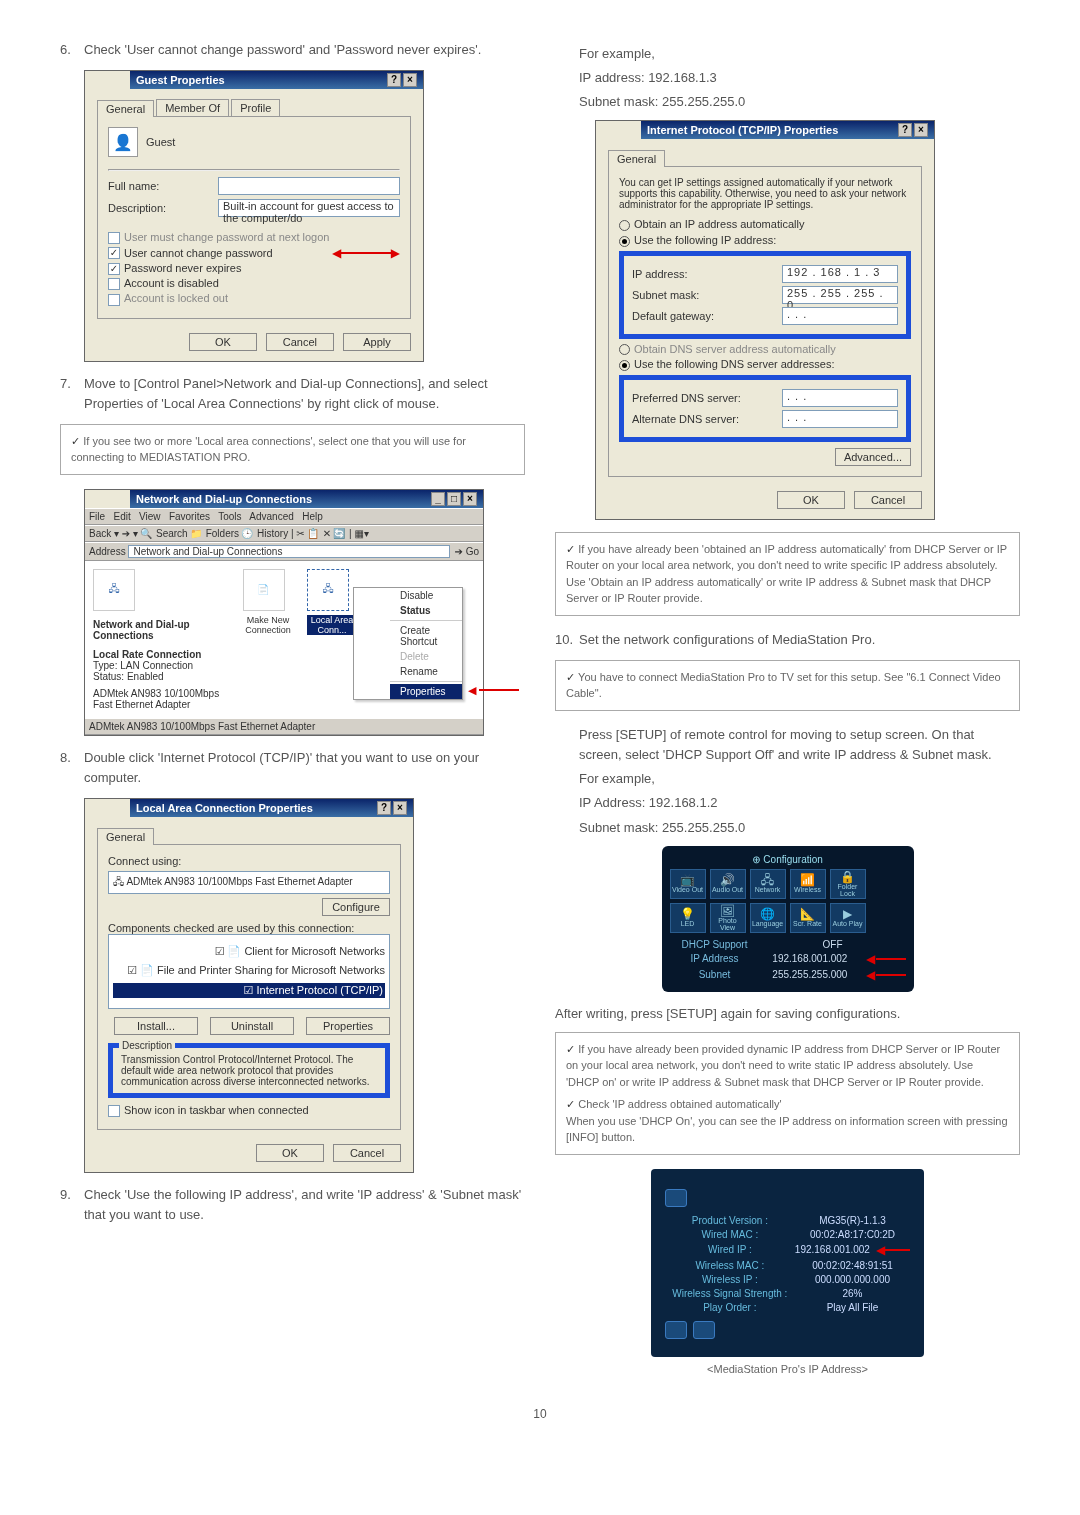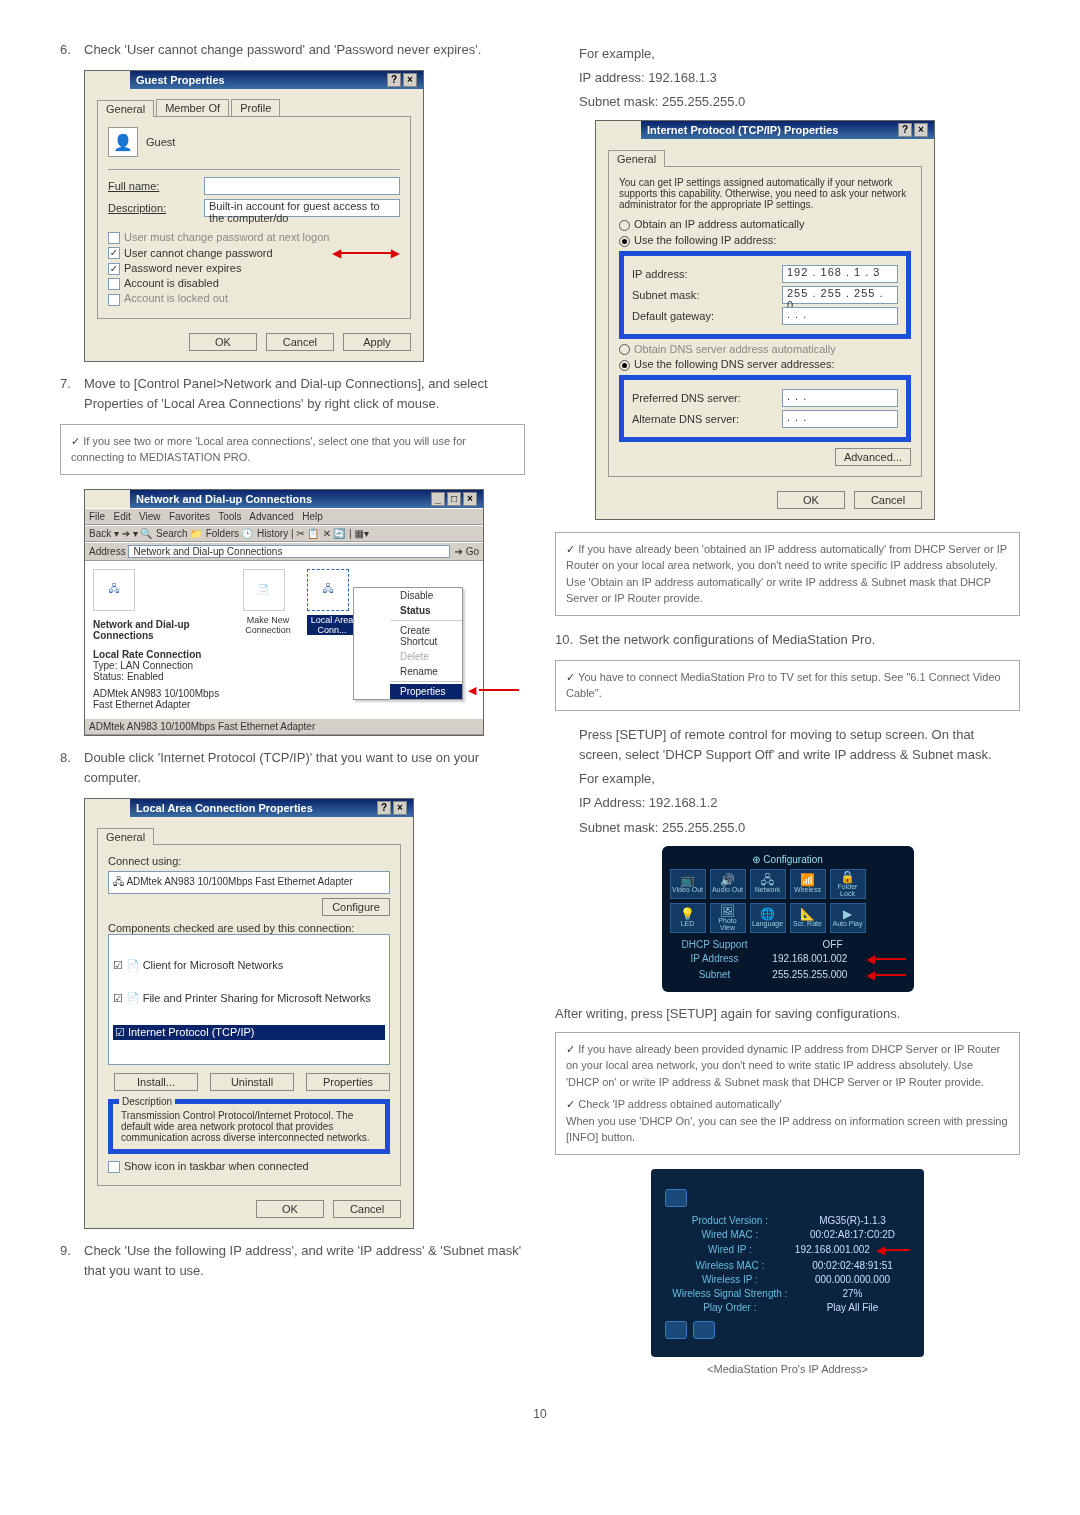--- a/index.html
+++ b/index.html
@@ -32,7 +32,7 @@
   .tab.active { background:#ece9d8; position:relative; top:1px; }
   .panel { border:1px solid #999; padding:10px; background:#ece9d8; }
   .field-row { display:flex; align-items:center; margin: 4px 0; }
-  .field-row .lbl { width: 96px; text-decoration: underline; }
+  .field-row .lbl { width: 110px; }
   .field-row .inp { flex:1; height:18px; border:1px solid #7f9db9; background:#fff; padding:0 4px; }
   .chk-row { margin: 2px 0; font-size:11px; color:#333; }
   .chk-row.dis { color:#888; }

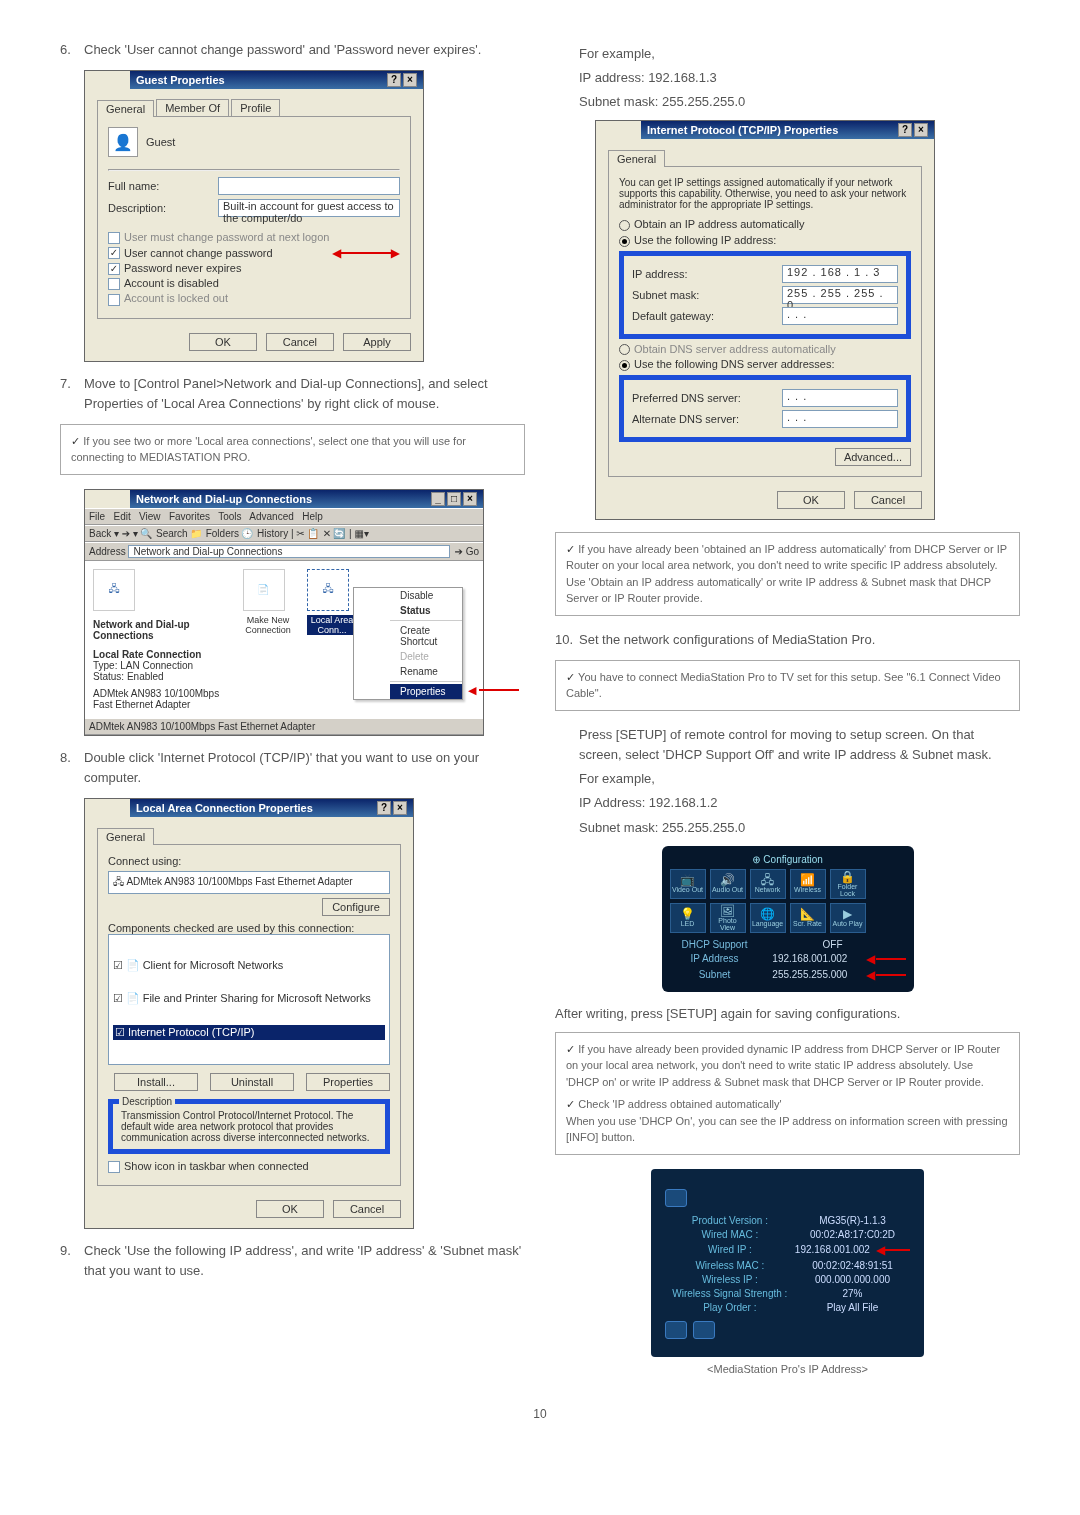--- a/index.html
+++ b/index.html
@@ -58,7 +58,7 @@
   
   .lac { width: 330px; }
   .lac .list { border:1px solid #7f9db9; background:#fff; padding:4px; font-size:11px; }
-  .lac .list .li { margin:20px 0; }
+  .lac .list .li { margin:6px 0;text-align:right; }
   .lac .list .li.sel { background:#0a246a; color:#fff; padding:1px 2px; }
 
   

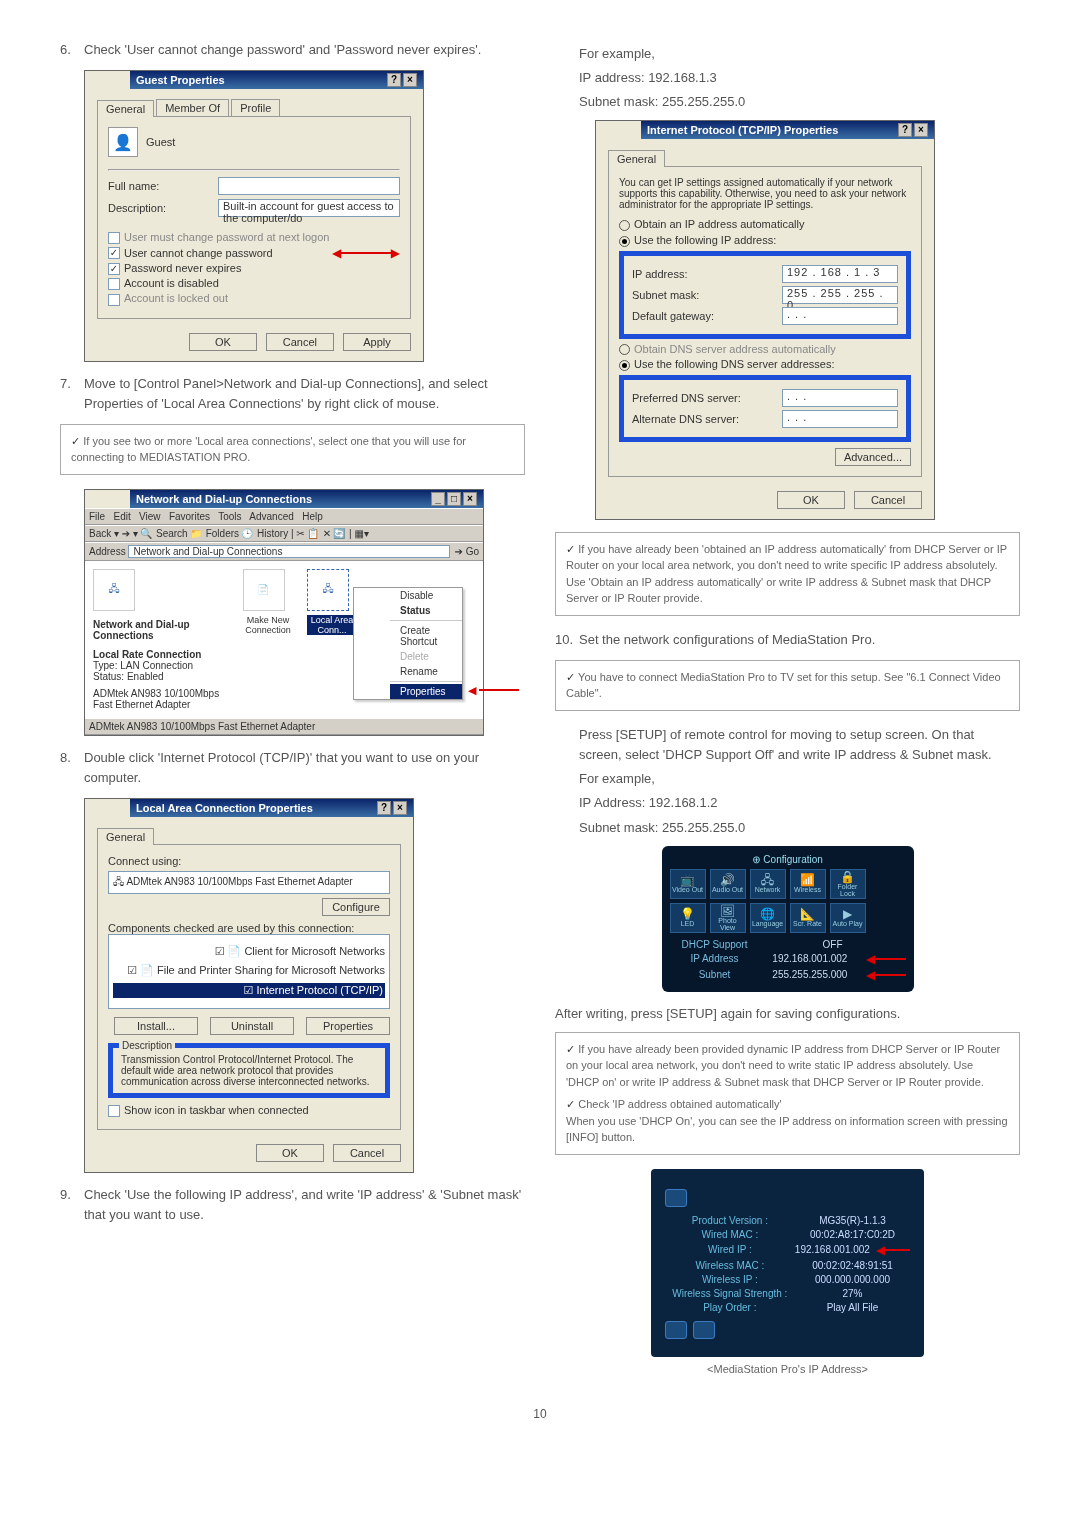--- a/index.html
+++ b/index.html
@@ -473,7 +473,7 @@
           </div>
         <div class="irow">
             <span class="ik">Wireless Signal Strength :</span>
-            <span class="iv">27%</span>
+            <span class="iv">26%</span>
           </div>
         <div class="irow">
             <span class="ik">Play Order :</span>

